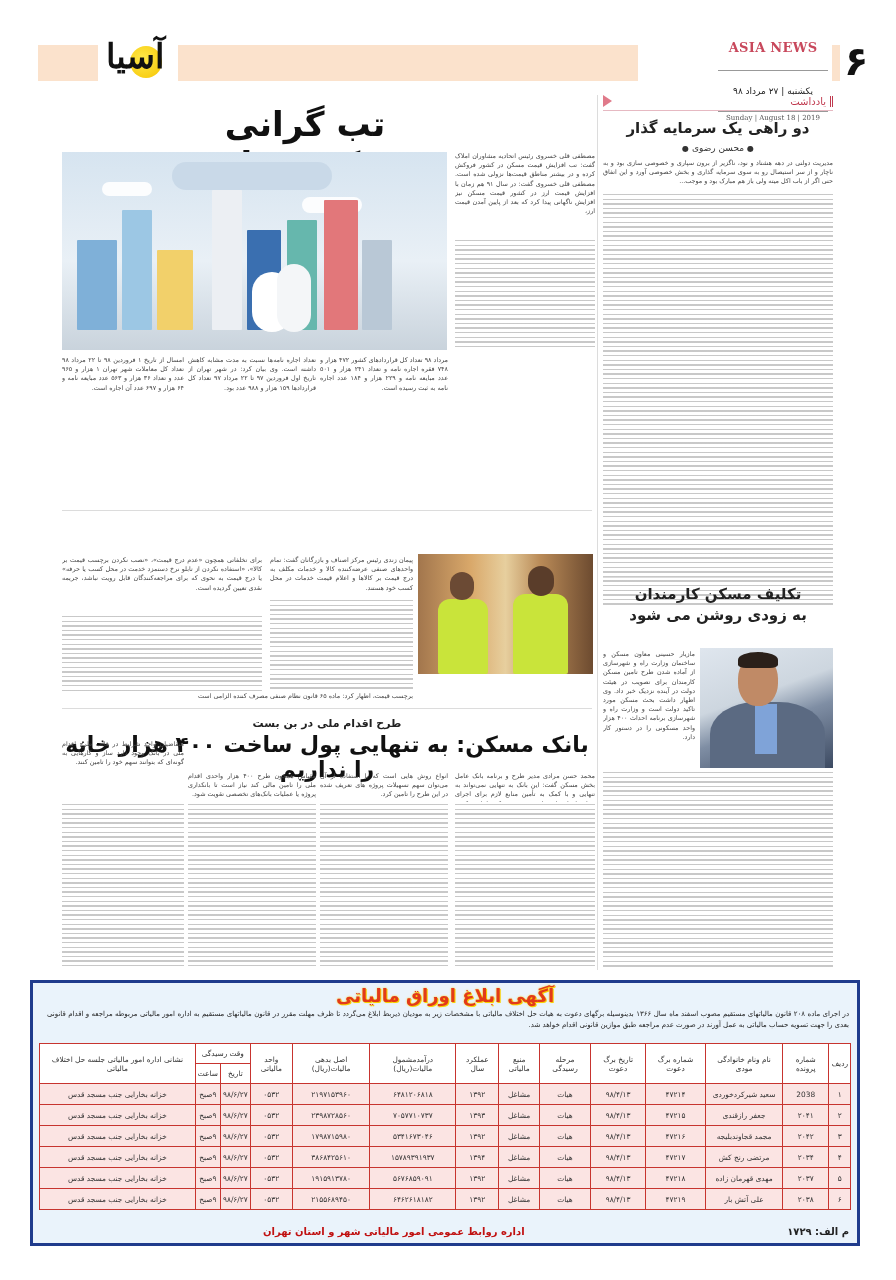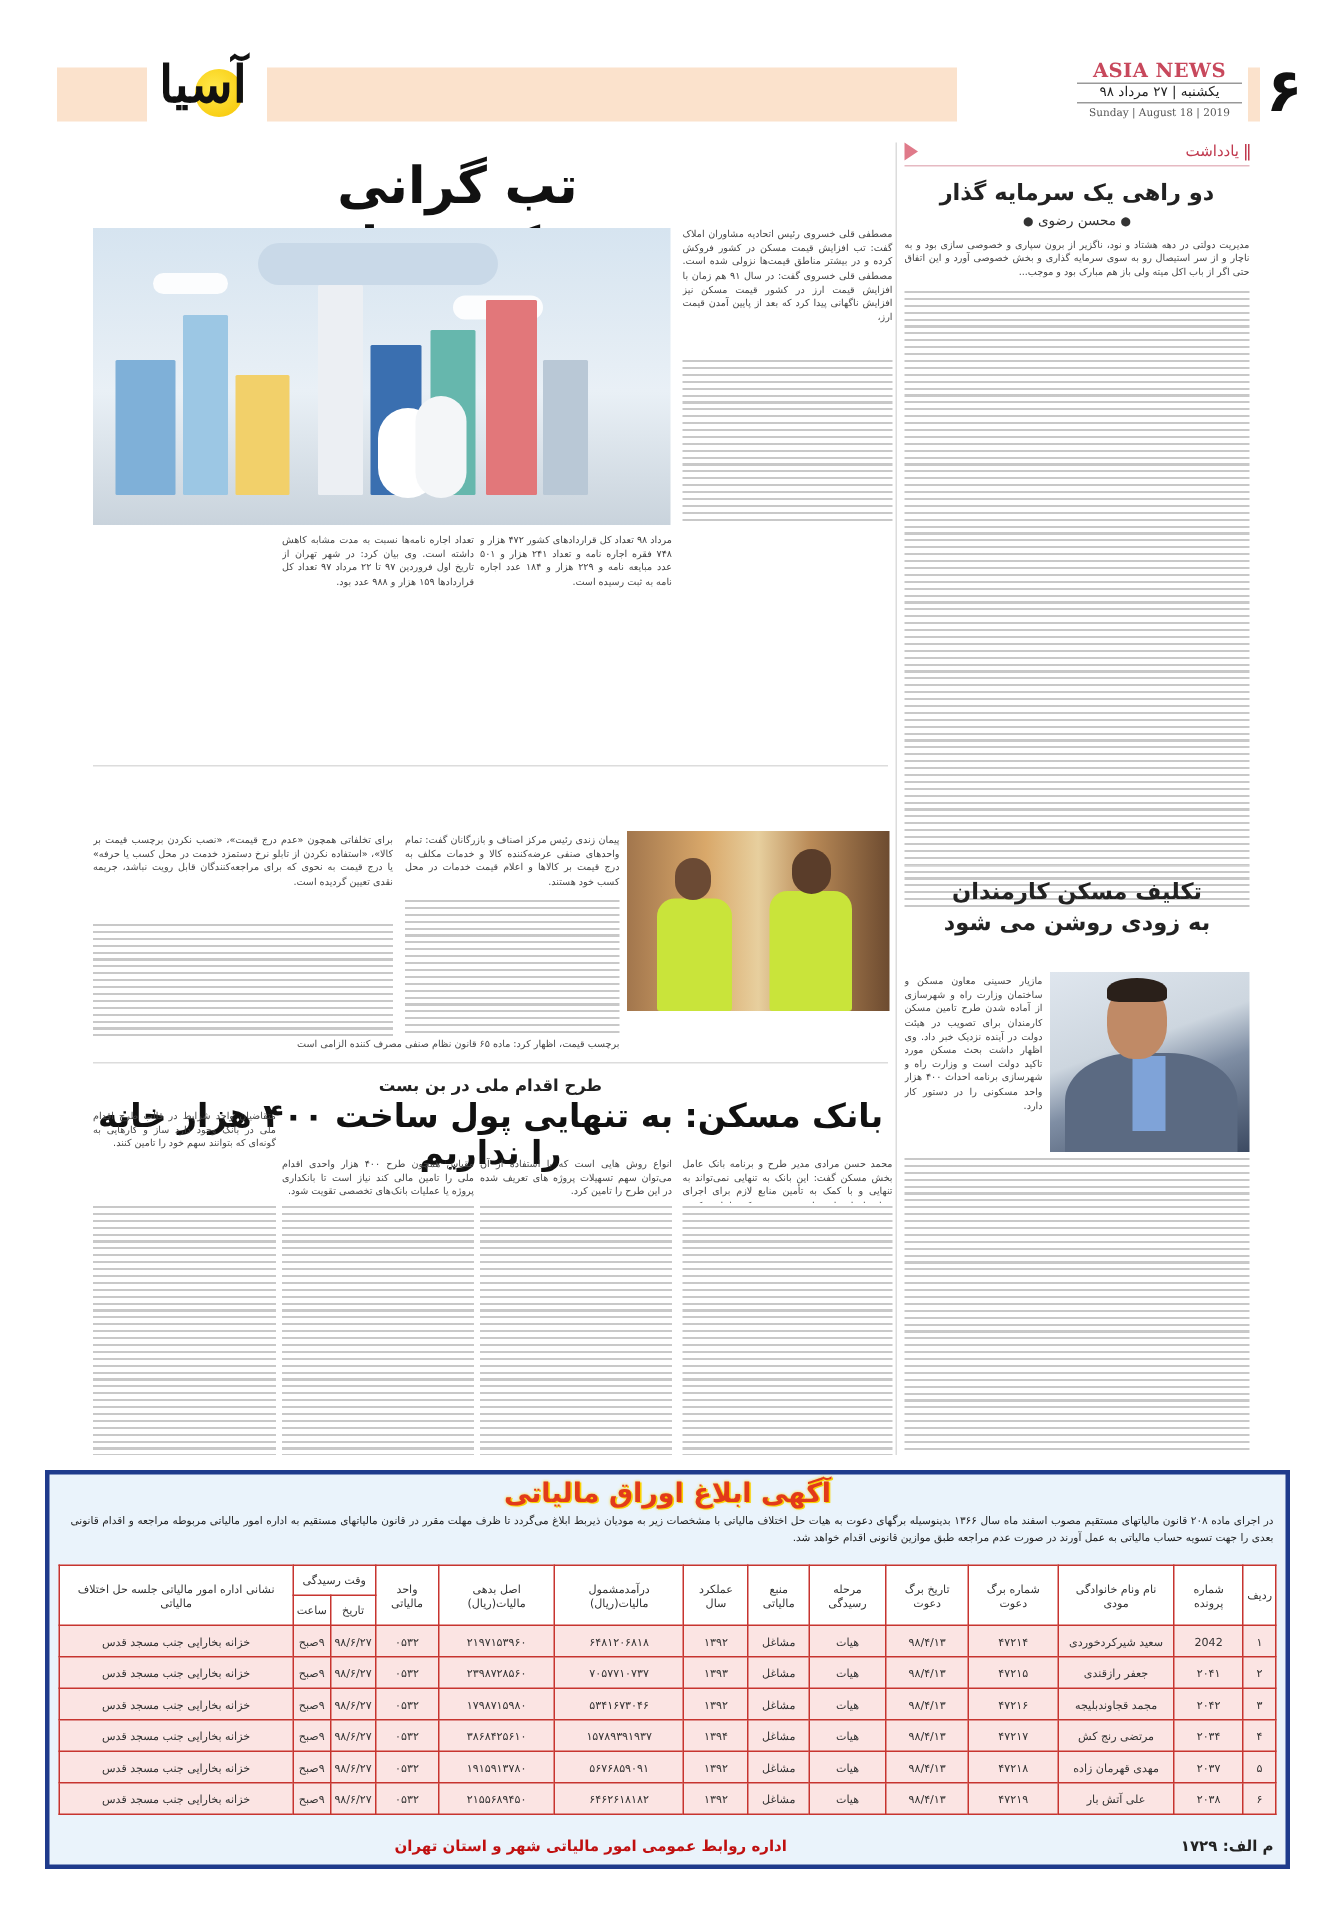--- a/index.html
+++ b/index.html
@@ -18,7 +18,7 @@
   .logo .word { position: absolute; left: 6px; top: -2px; font-family: "DejaVu Serif", serif; font-size: 34px; font-weight: bold; color: #111; direction: rtl; }
   .brand { position: absolute; left: 680px; top: 0; width: 110px; text-align: center; direction: ltr; }
   .brand .en { font-family: "DejaVu Serif", serif; color: #c8485c; font-size: 13px; letter-spacing: 0.3px; font-weight: bold; }
-  .brand .fa { font-size: 9px; border-top: 1px solid #999; border-bottom: 1px solid #999; padding: 1px 0; margin-top: 0; direction: rtl; }
+  .brand .fa { font-size: 9px; border-top: 1px solid #999; border-bottom: 1px solid #999; padding: 15px 0; margin-top: 15px; direction: rtl; }
   .brand .date-en { font-family: "DejaVu Serif", serif; font-size: 7px; color: #555; margin-top: 2px; }
   .pagebar { position: absolute; left: 794px; top: 5px; width: 8px; height: 36px; background: #fbe2cc; }
   .pagenum { position: absolute; left: 806px; top: -2px; font-size: 40px; font-weight: bold; color: #111; }

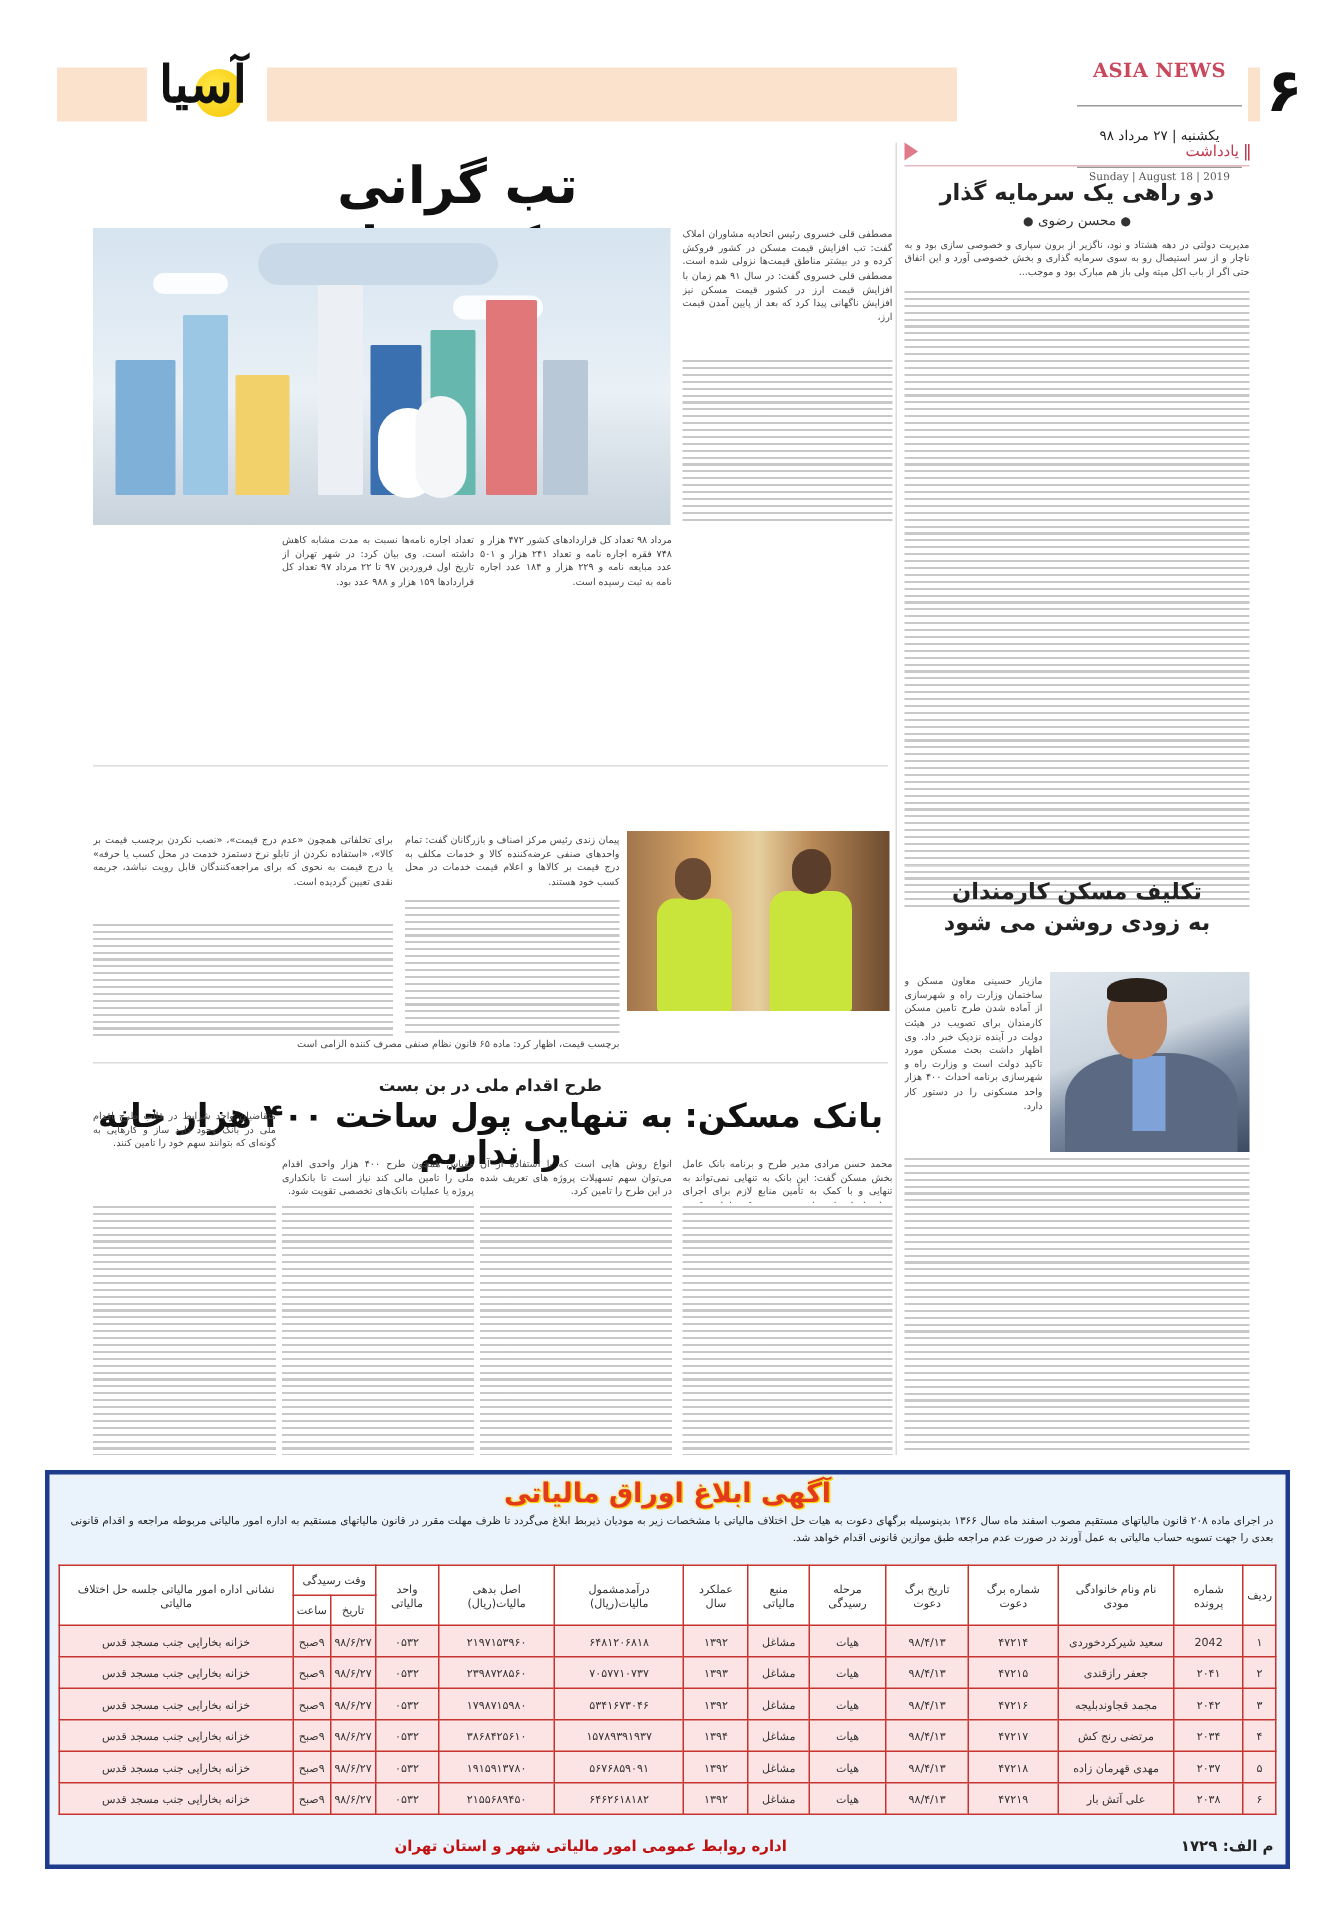--- a/index.html
+++ b/index.html
@@ -142,6 +142,7 @@
 
   <div class="bodytext" style="position:absolute;top:356px;left:320px;width:128px;height:90px;overflow:hidden">مرداد ۹۸ تعداد کل قراردادهای کشور ۴۷۲ هزار و ۷۴۸ فقره اجاره نامه و تعداد ۲۴۱ هزار و ۵۰۱ عدد مبایعه نامه و ۲۲۹ هزار و ۱۸۴ عدد اجاره نامه به ثبت رسیده است.</div>
   <div class="bodytext" style="position:absolute;top:356px;left:188px;width:128px;height:90px;overflow:hidden">تعداد اجاره نامه‌ها نسبت به مدت مشابه کاهش داشته است. وی بیان کرد: در شهر تهران از تاریخ اول فروردین ۹۷ تا ۲۲ مرداد ۹۷ تعداد کل قراردادها ۱۵۹ هزار و ۹۸۸ عدد بود.</div>
+  <div class="bodytext" style="position:absolute;top:356px;left:62px;width:122px;height:90px;overflow:hidden">امسال از تاریخ ۱ فروردین ۹۸ تا ۲۲ مرداد ۹۸ تعداد کل معاملات شهر تهران ۱ هزار و ۹۶۵ عدد و تعداد ۳۶ هزار و ۵۶۳ عدد مبایعه نامه و ۶۴ هزار و ۶۹۷ عدد آن اجاره است.</div>
 
   <div class="hrule" style="top:510px;left:62px;width:530px"></div>
 

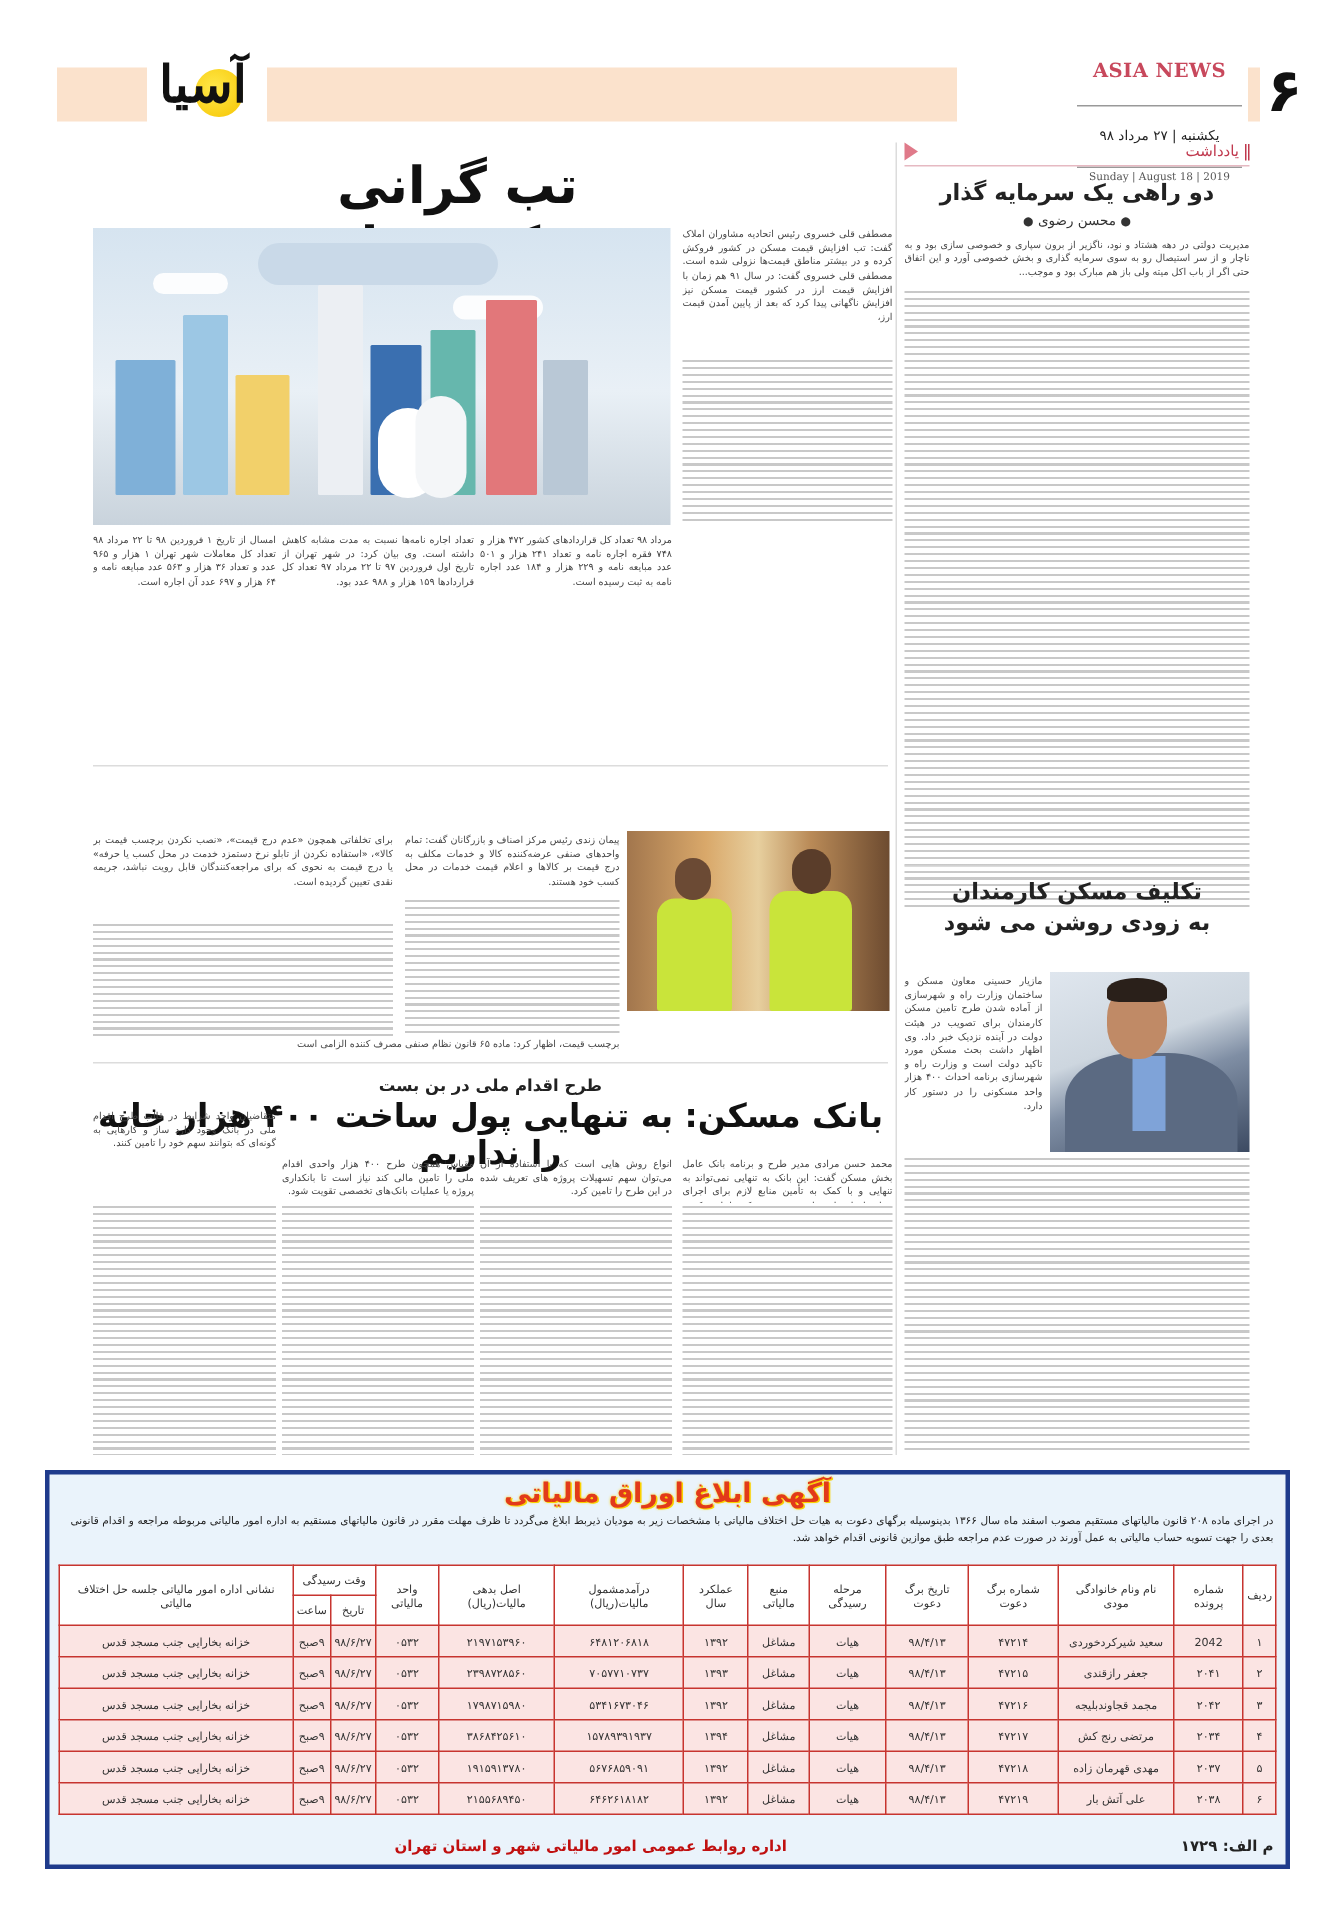--- a/index.html
+++ b/index.html
@@ -201,7 +201,7 @@
       <tbody>
         <tr>
           <td>۱</td>
-            <td>2042</td>
+            <td>2038</td>
             <td>سعید شیرکردخوردی</td>
             <td>۴۷۲۱۴</td>
             <td>۹۸/۴/۱۳</td>

